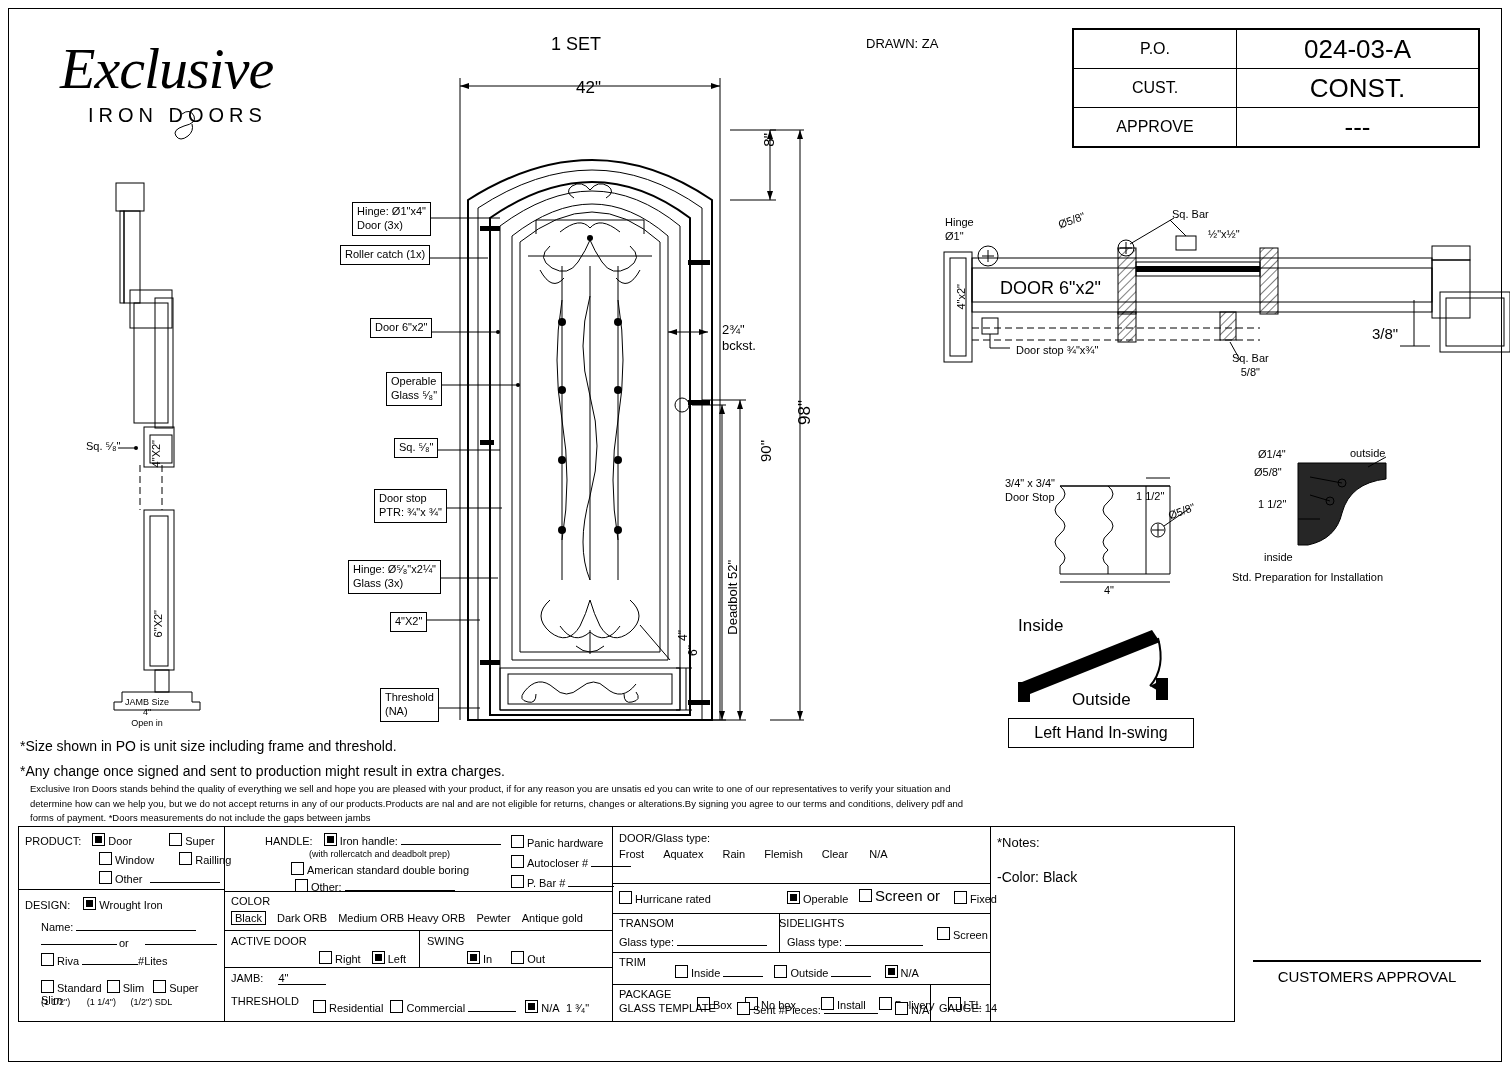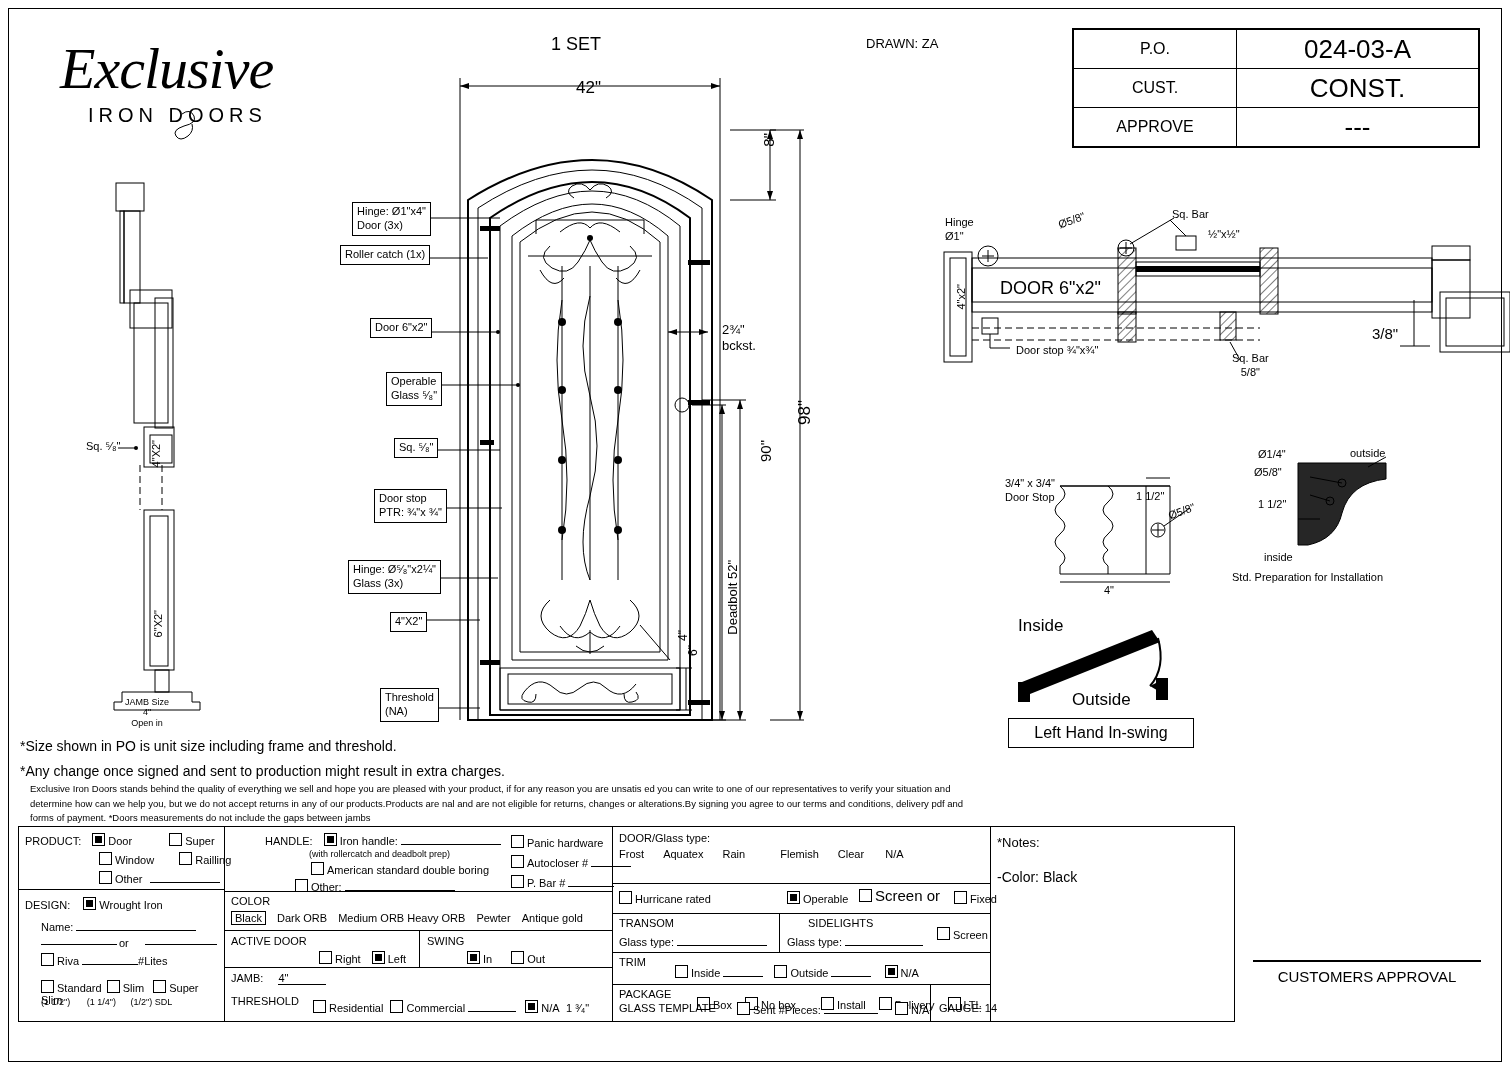--- a/index.html
+++ b/index.html
@@ -502,7 +502,7 @@
     <span>Frost</span>
     <span style="margin-left:16px;">Aquatex</span>
     <span style="margin-left:16px;">Rain</span>
-    <span style="margin-left:32px;">Flemish</span>
+    <span style="margin-left:16px;">Flemish</span>
     <span style="margin-left:16px;">Clear</span>
     <span style="margin-left:18px;">N/A</span>
   </div>

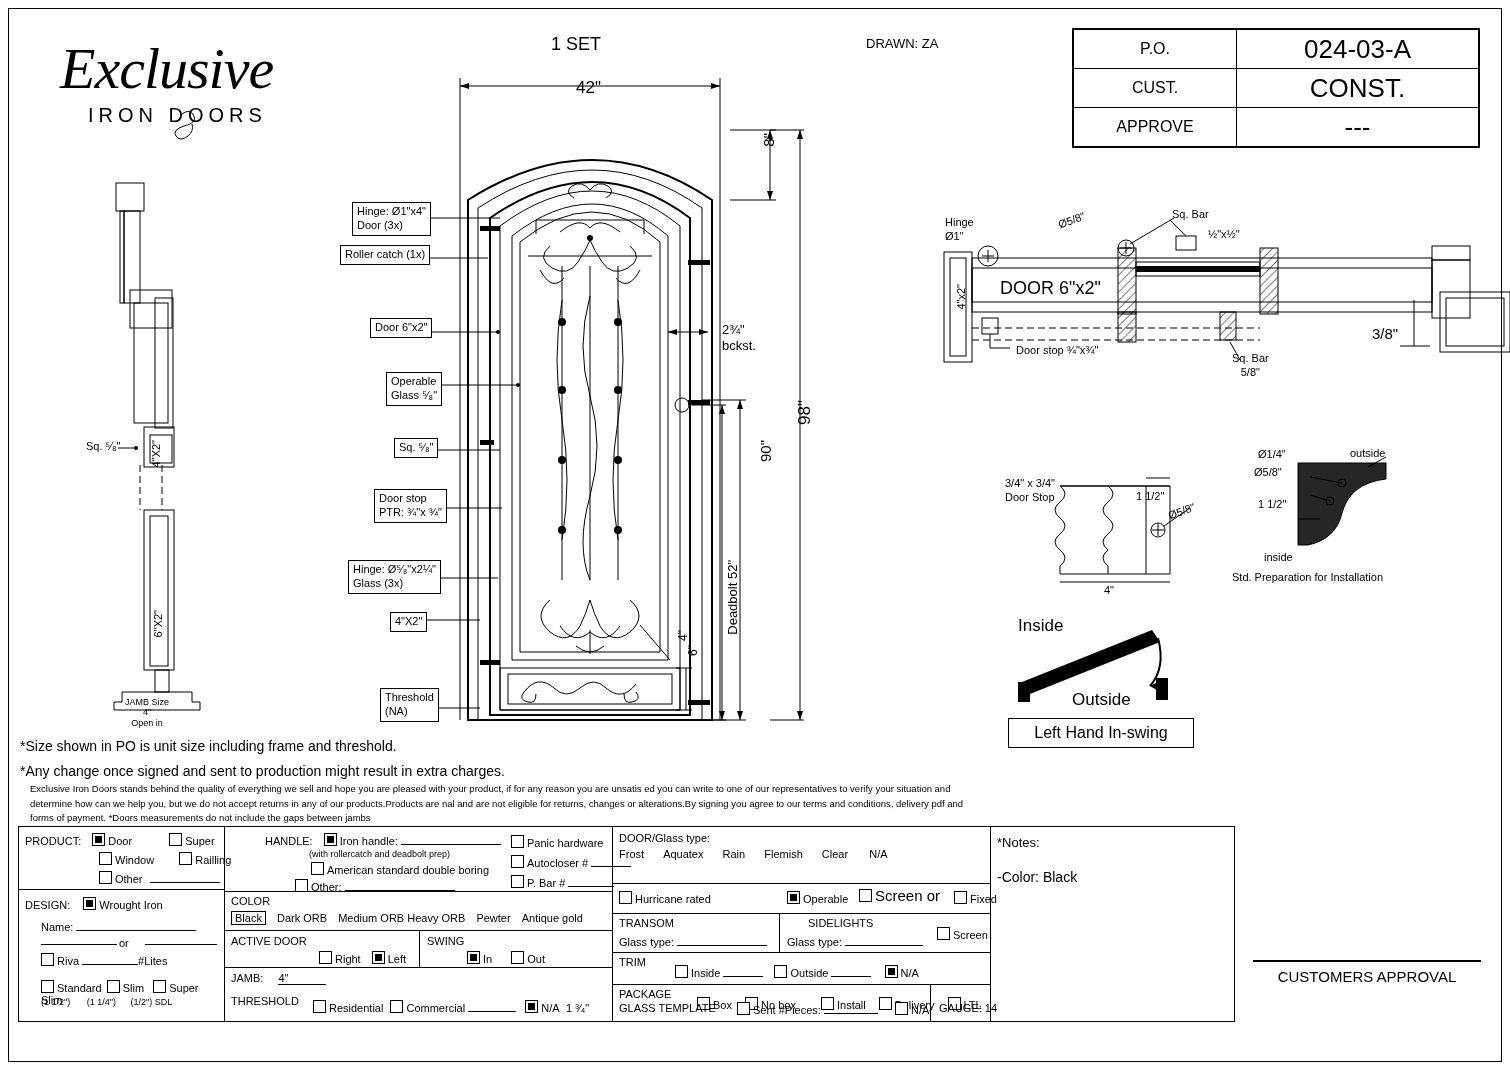--- a/index.html
+++ b/index.html
@@ -443,7 +443,7 @@
     <span class="ul" style="width:100px;"></span>
   </div>
   <div class="cell f9" style="left:290px;top:22px;">(with rollercatch and deadbolt prep)</div>
-  <div class="cell f" style="left:292px;top:35px;">
+  <div class="cell f" style="left:272px;top:35px;">
     <span class="chk"></span><span>American standard double boring</span>
   </div>
   <div class="cell f" style="left:276px;top:52px;">

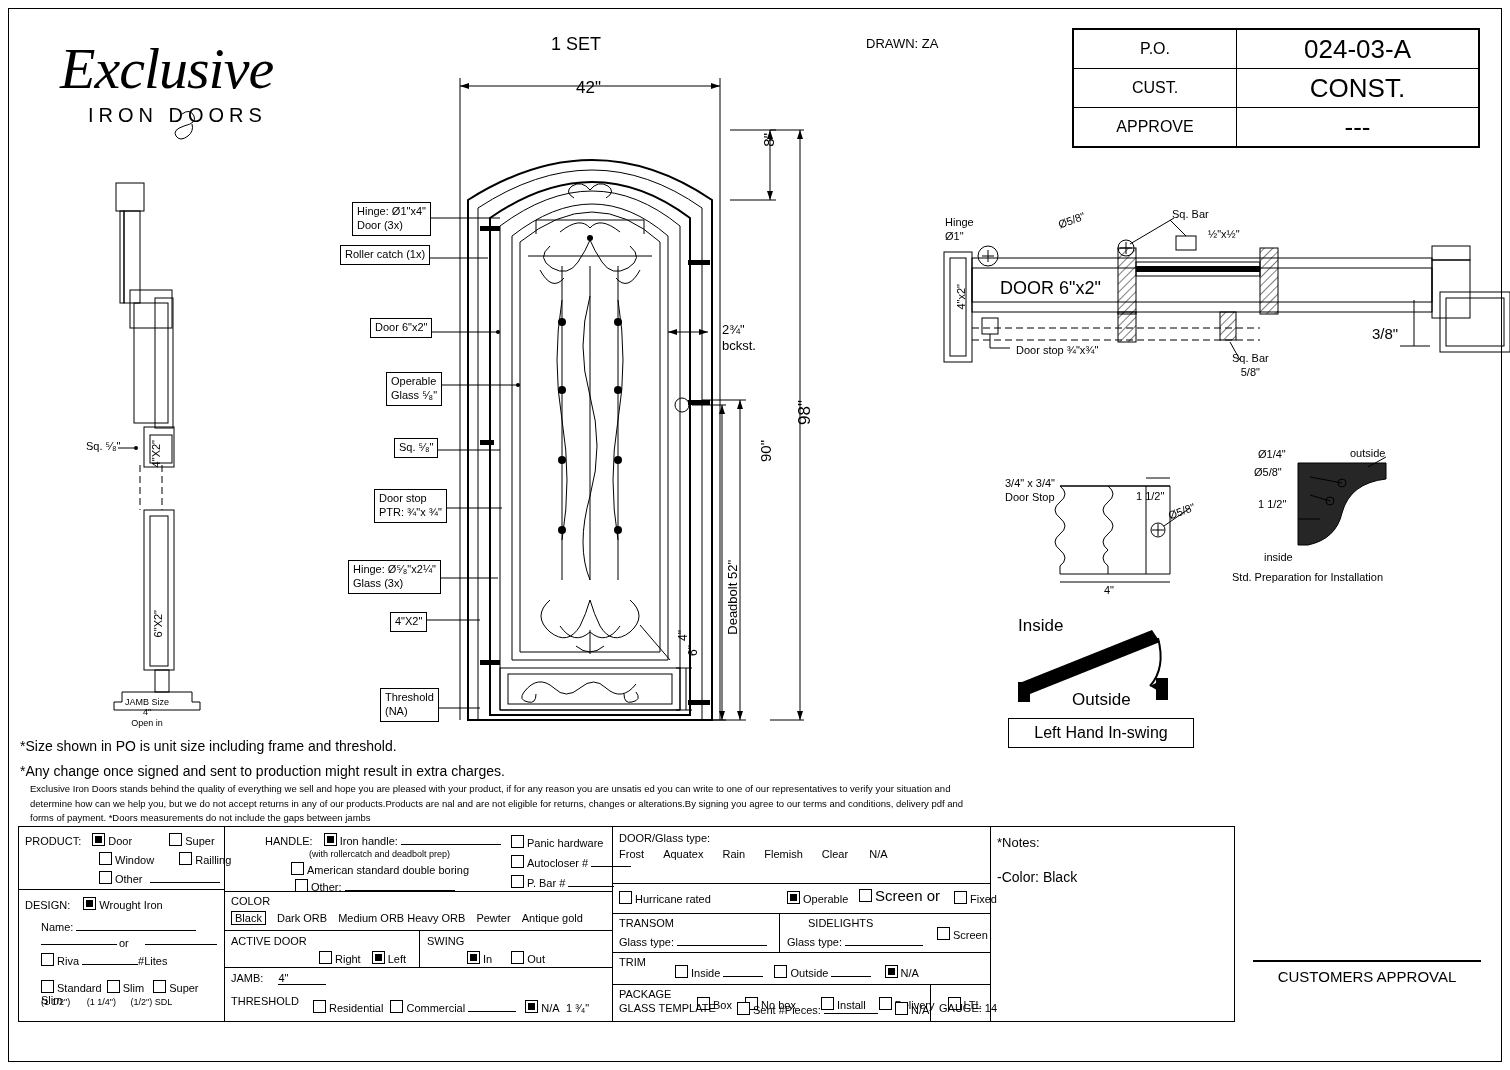--- a/index.html
+++ b/index.html
@@ -524,7 +524,7 @@
     <span>Glass type:</span>
     <span class="ul" style="width:90px;"></span>
   </div>
-  <div class="cell f" style="left:789px;top:90px;">SIDELIGHTS</div>
+  <div class="cell f" style="left:760px;top:90px;">SIDELIGHTS</div>
   <div class="cell f" style="left:768px;top:107px;">
     <span>Glass type:</span>
     <span class="ul" style="width:78px;"></span>

